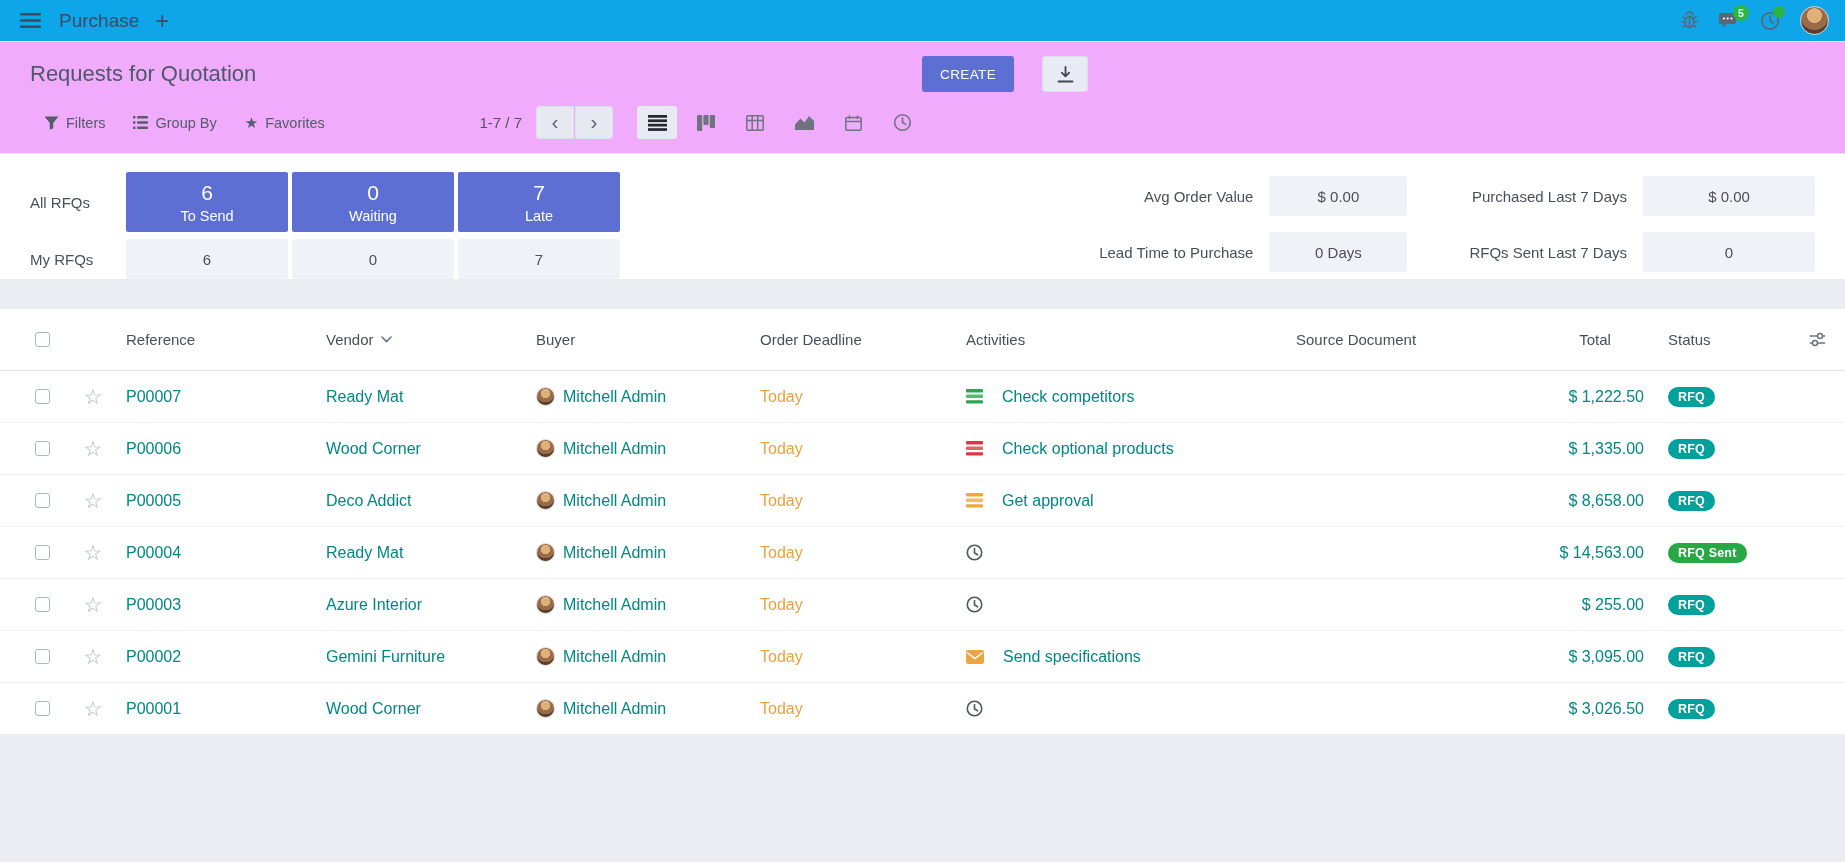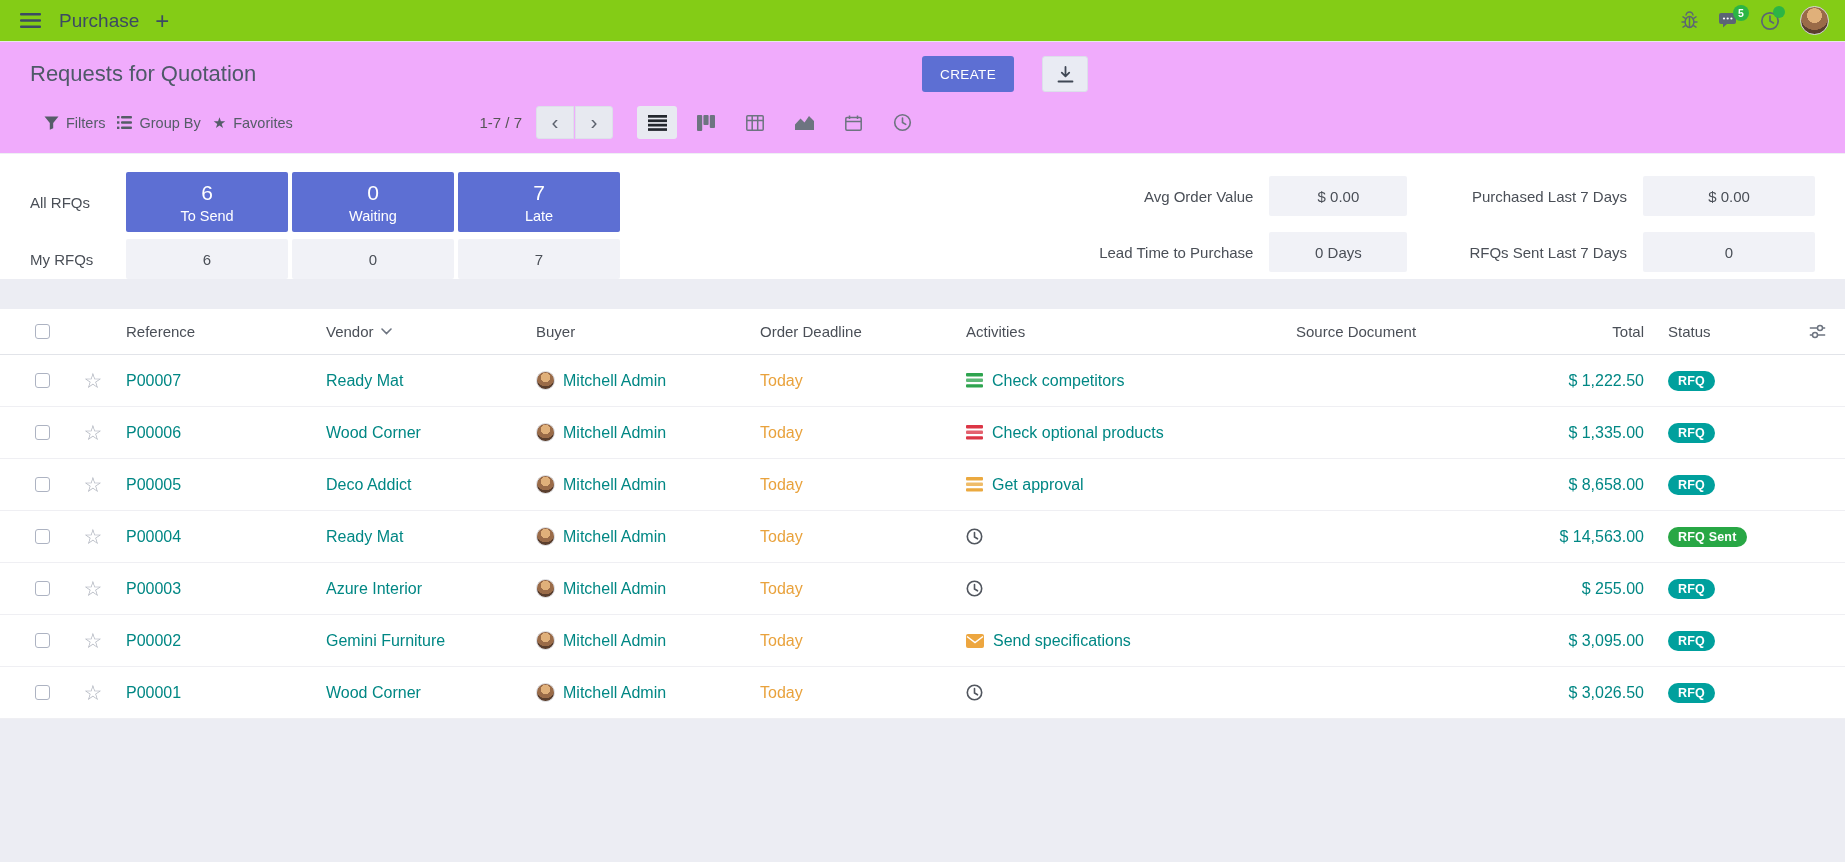--- a/index.html
+++ b/index.html
@@ -13,7 +13,7 @@
   body{font-family:"Liberation Sans",sans-serif;background:#ecedf3;color:#333;overflow:hidden;font-size:15px}
 
   
-  .navbar{height:42px;background:#84cc16;border-bottom:1px solid #e7e7ea;display:flex;align-items:center;justify-content:space-between;padding:0 16px}
+  .navbar{height:42px;background:#0ea5e9;border-bottom:1px solid #e7e7ea;display:flex;align-items:center;justify-content:space-between;padding:0 16px}
   .nav-left{display:flex;align-items:center;gap:14px}
   .hamburger{display:inline-flex;cursor:pointer;padding:4px}
   .app-name{font-size:19px;color:#3c4a63;font-weight:500;cursor:pointer}

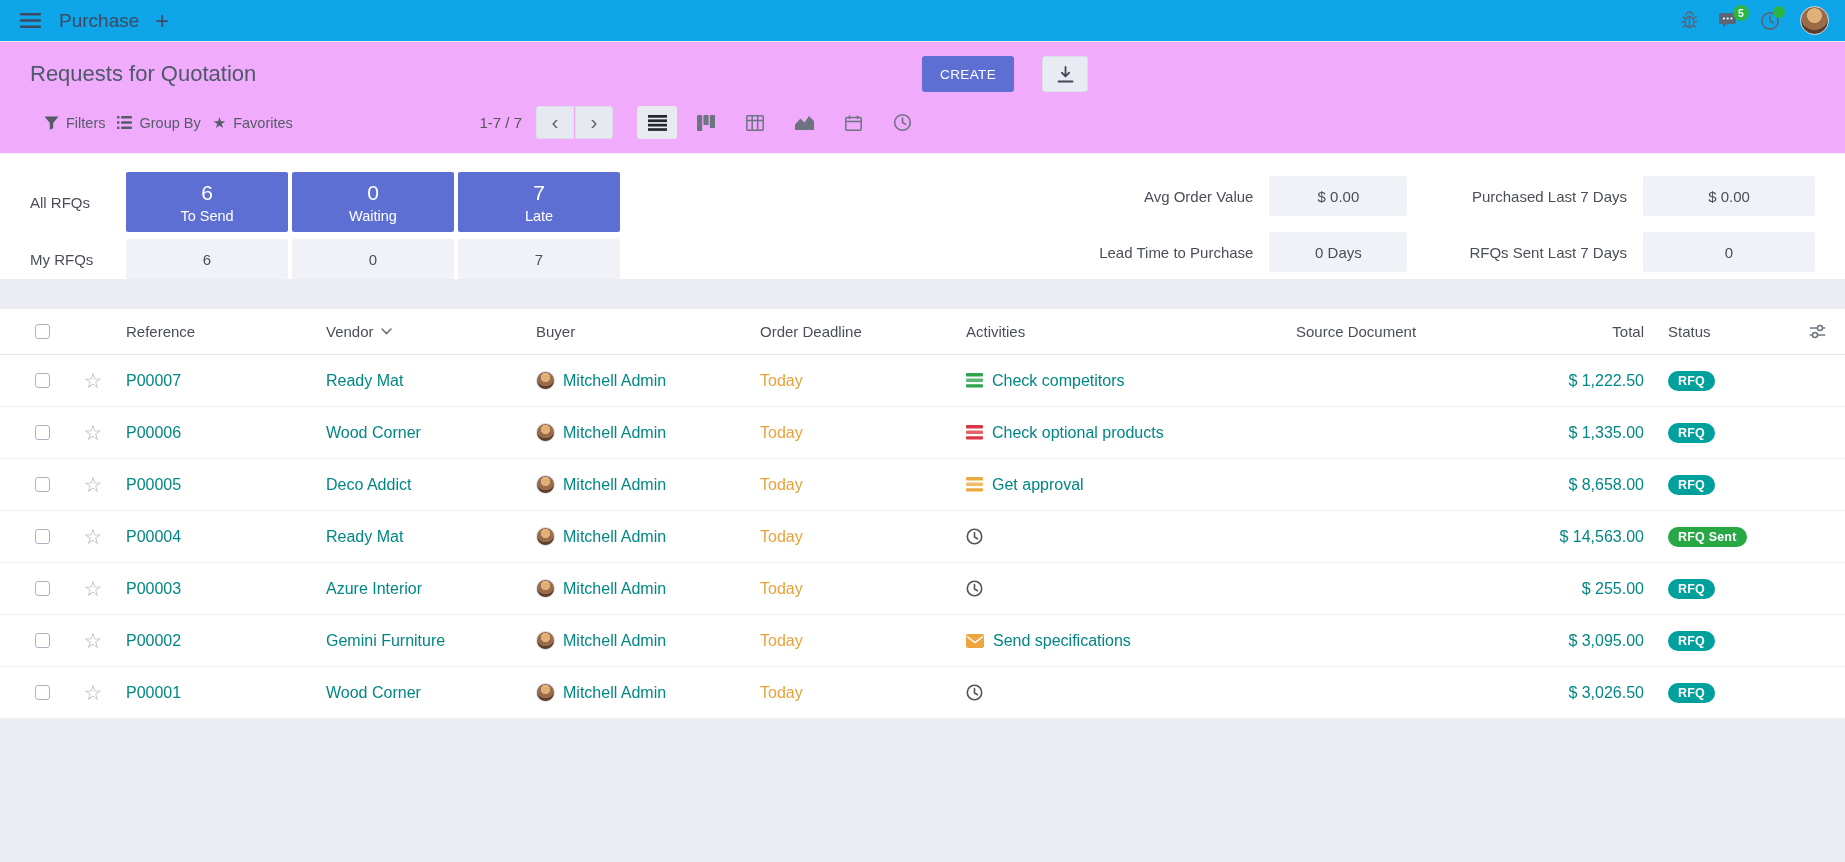--- a/index.html
+++ b/index.html
@@ -35,7 +35,7 @@
   .btn-create{background:var(--primary);color:#fff;border:none;height:36px;padding:0 18px;font-size:13.5px;letter-spacing:.4px;border-radius:3px;cursor:pointer;font-family:inherit;font-weight:500}
   .btn-export{height:36px;width:46px;background:#e9ebf3;border:1px solid #dcdfea;border-radius:3px;display:flex;align-items:center;justify-content:center;cursor:pointer;color:#3f4754}
   .cp-right2{display:flex;align-items:center;padding-left:14px}
-  .cp-filter-group{display:flex;align-items:flex-end;gap:12px}
+  .cp-filter-group{display:flex;align-items:flex-end;gap:28px}
   .cp-btn{display:flex;align-items:center;gap:7px;color:#555c68;font-size:14.5px;cursor:pointer;white-space:nowrap}
   .fav-star{font-size:15px;line-height:1}
   .spacer{flex:1}

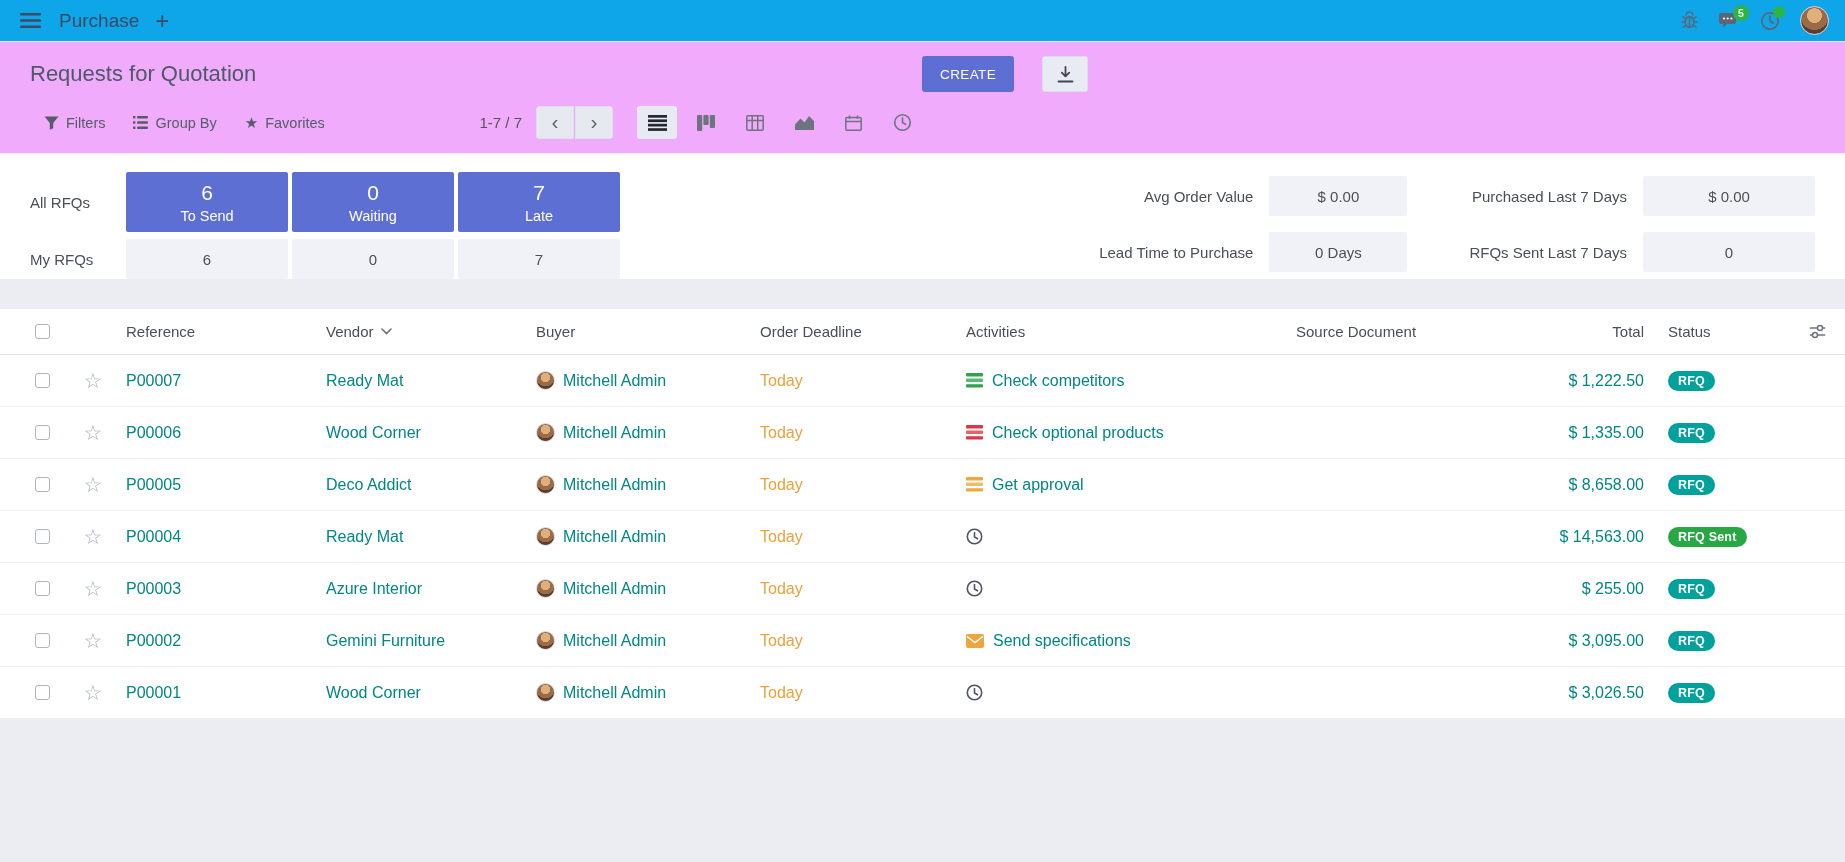--- a/index.html
+++ b/index.html
@@ -65,7 +65,7 @@
   
   .table-wrap{background:#fff;margin-top:30px}
   .tgrid{display:grid;grid-template-columns:48px 54px 200px 210px 224px 206px 330px 250px 110px 150px 1fr;align-items:center;padding-left:18px;padding-right:10px}
-  .thead{height:46px;border-bottom:1px solid #e2e4e9}
+  .thead{height:62px;border-bottom:1px solid #e2e4e9}
   .th{font-size:15px;color:var(--text);font-weight:500;padding:0 6px;display:flex;align-items:center;gap:7px;cursor:pointer;white-space:nowrap}
   .th.right{justify-content:flex-end}
   .th.status-h{padding-left:18px}

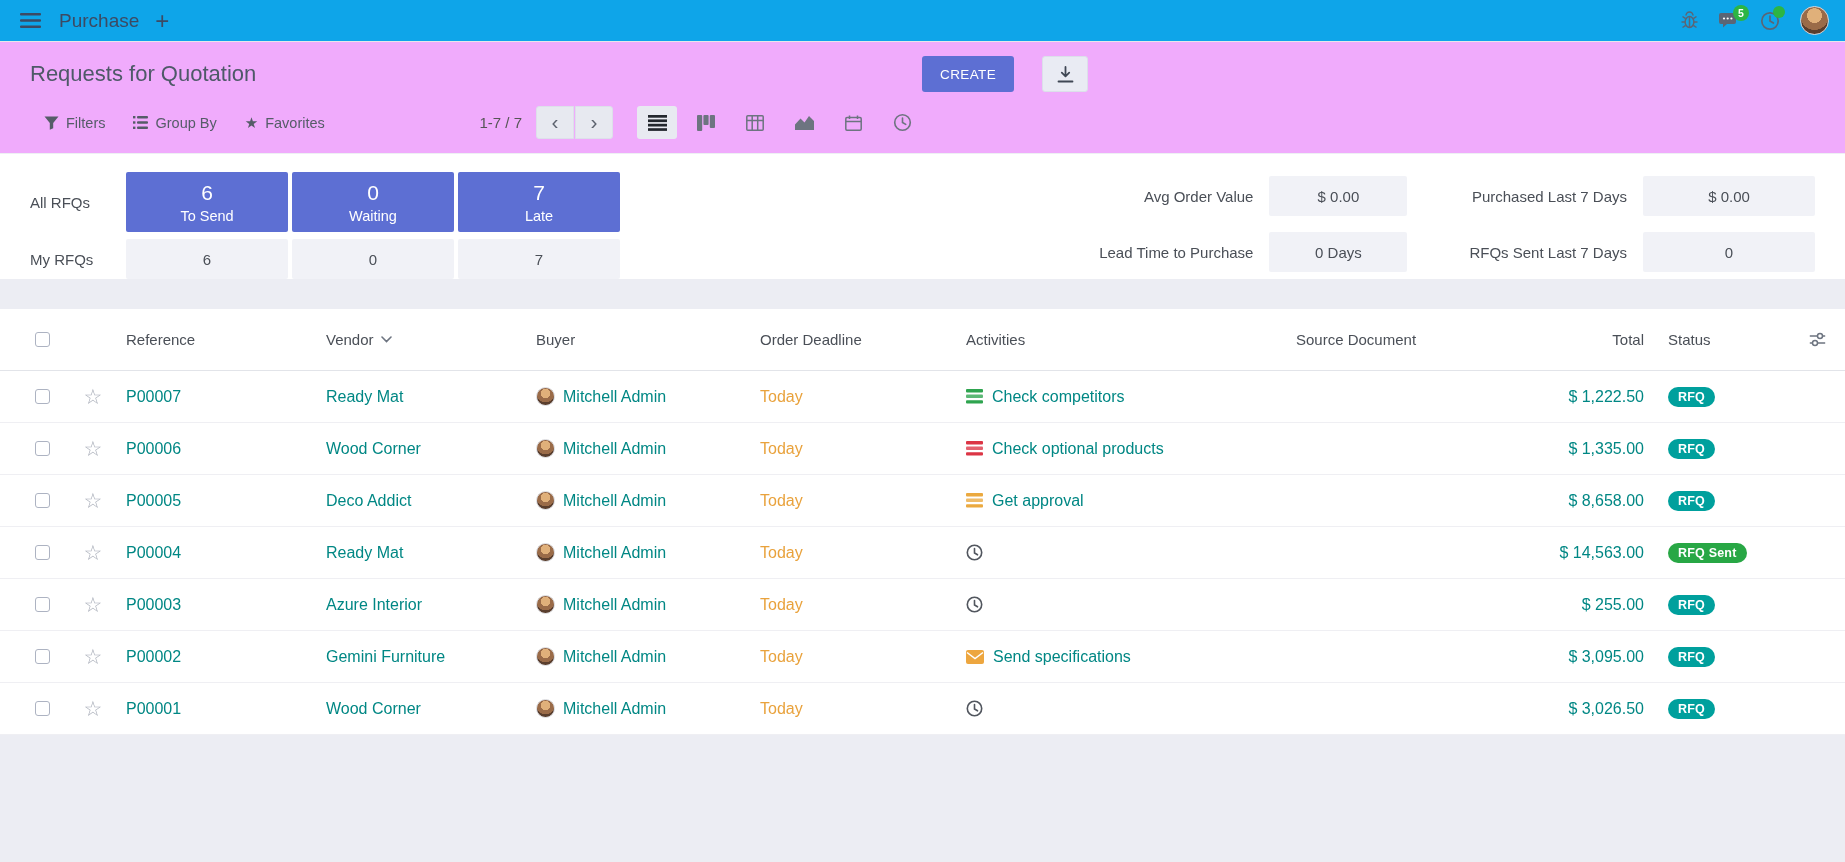--- a/index.html
+++ b/index.html
@@ -67,7 +67,7 @@
   .tgrid{display:grid;grid-template-columns:48px 54px 200px 210px 224px 206px 330px 250px 110px 150px 1fr;align-items:center;padding-left:18px;padding-right:10px}
   .thead{height:62px;border-bottom:1px solid #e2e4e9}
   .th{font-size:15px;color:var(--text);font-weight:500;padding:0 6px;display:flex;align-items:center;gap:7px;cursor:pointer;white-space:nowrap}
-  .th.right{justify-content:flex-end}
+  .th.right{justify-content:center}
   .th.status-h{padding-left:18px}
   .th-gear{display:flex;justify-content:center;cursor:pointer}
   .trow{height:52px;border-bottom:1px solid #efeff3;cursor:pointer;background:#fff}

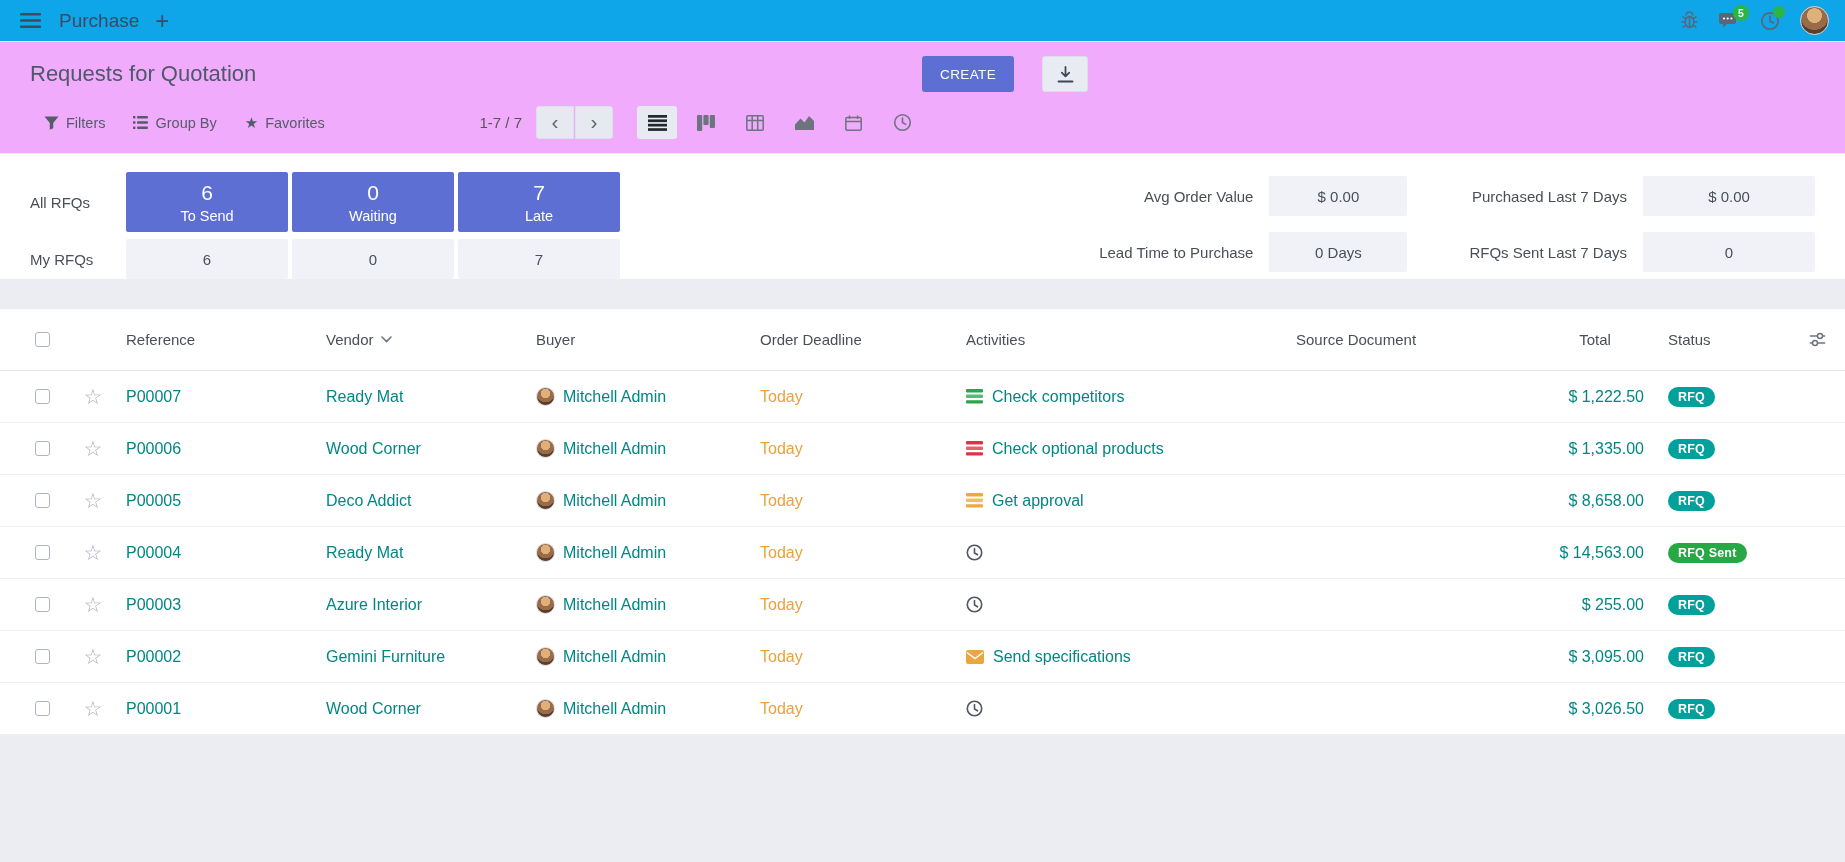--- a/index.html
+++ b/index.html
@@ -79,7 +79,7 @@
   .c-buyer{gap:8px}
   .mini-avatar{width:19px;height:19px;border-radius:50%;flex:none;background:radial-gradient(circle at 50% 32%,#e0b07a 0 32%,#9a6b48 33% 62%,#5a3e2d 63% 100%);border:1px solid #d8d8dc}
   .deadline{color:var(--warning);font-size:16px}
-  .c-activity{gap:9px}
+  .c-activity{gap:19px}
   .act-icon{display:inline-flex;flex:none;align-items:center}
   .c-total{justify-content:flex-end}
   .total{color:var(--link);font-size:16px}

